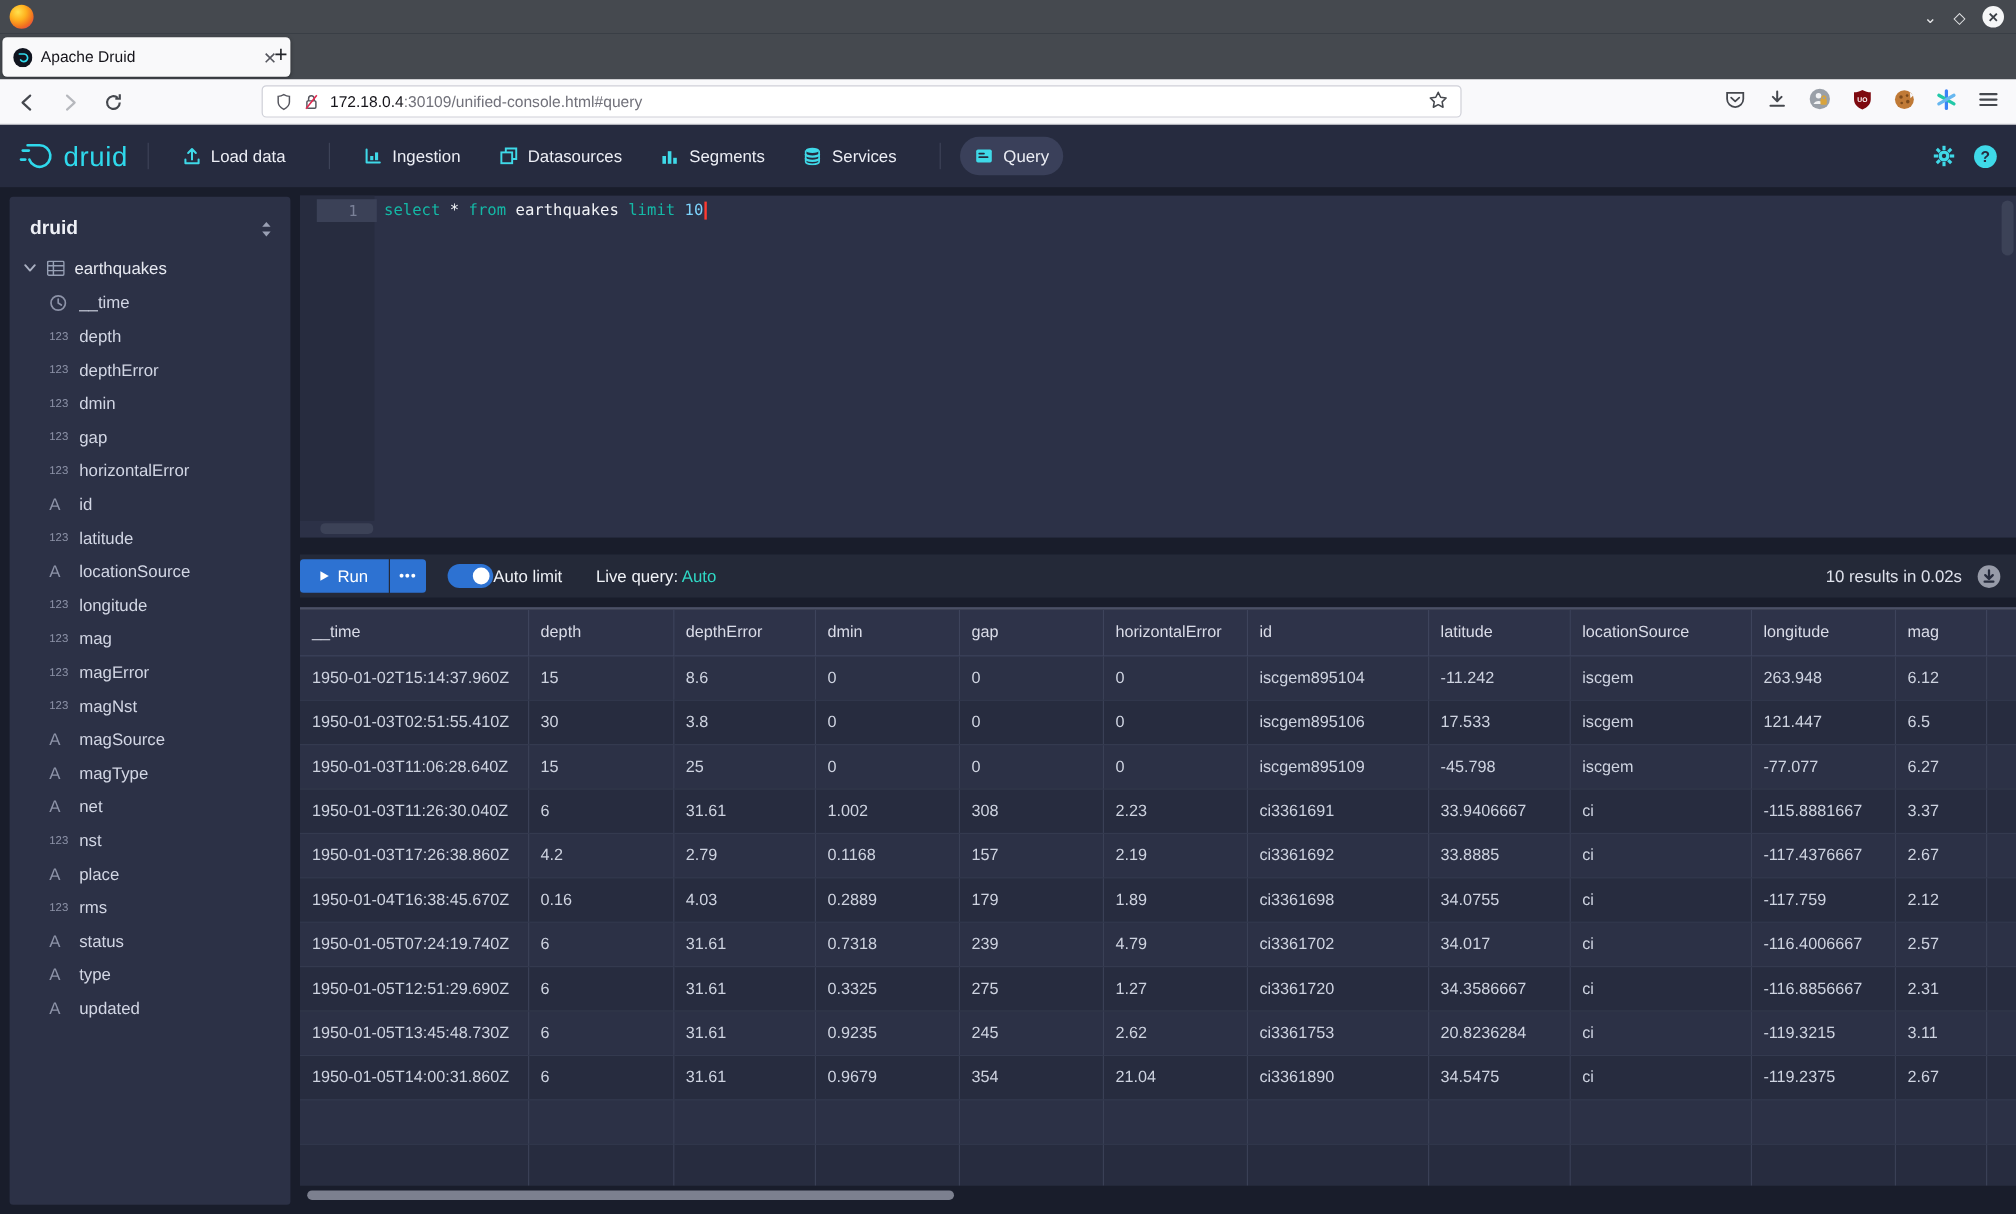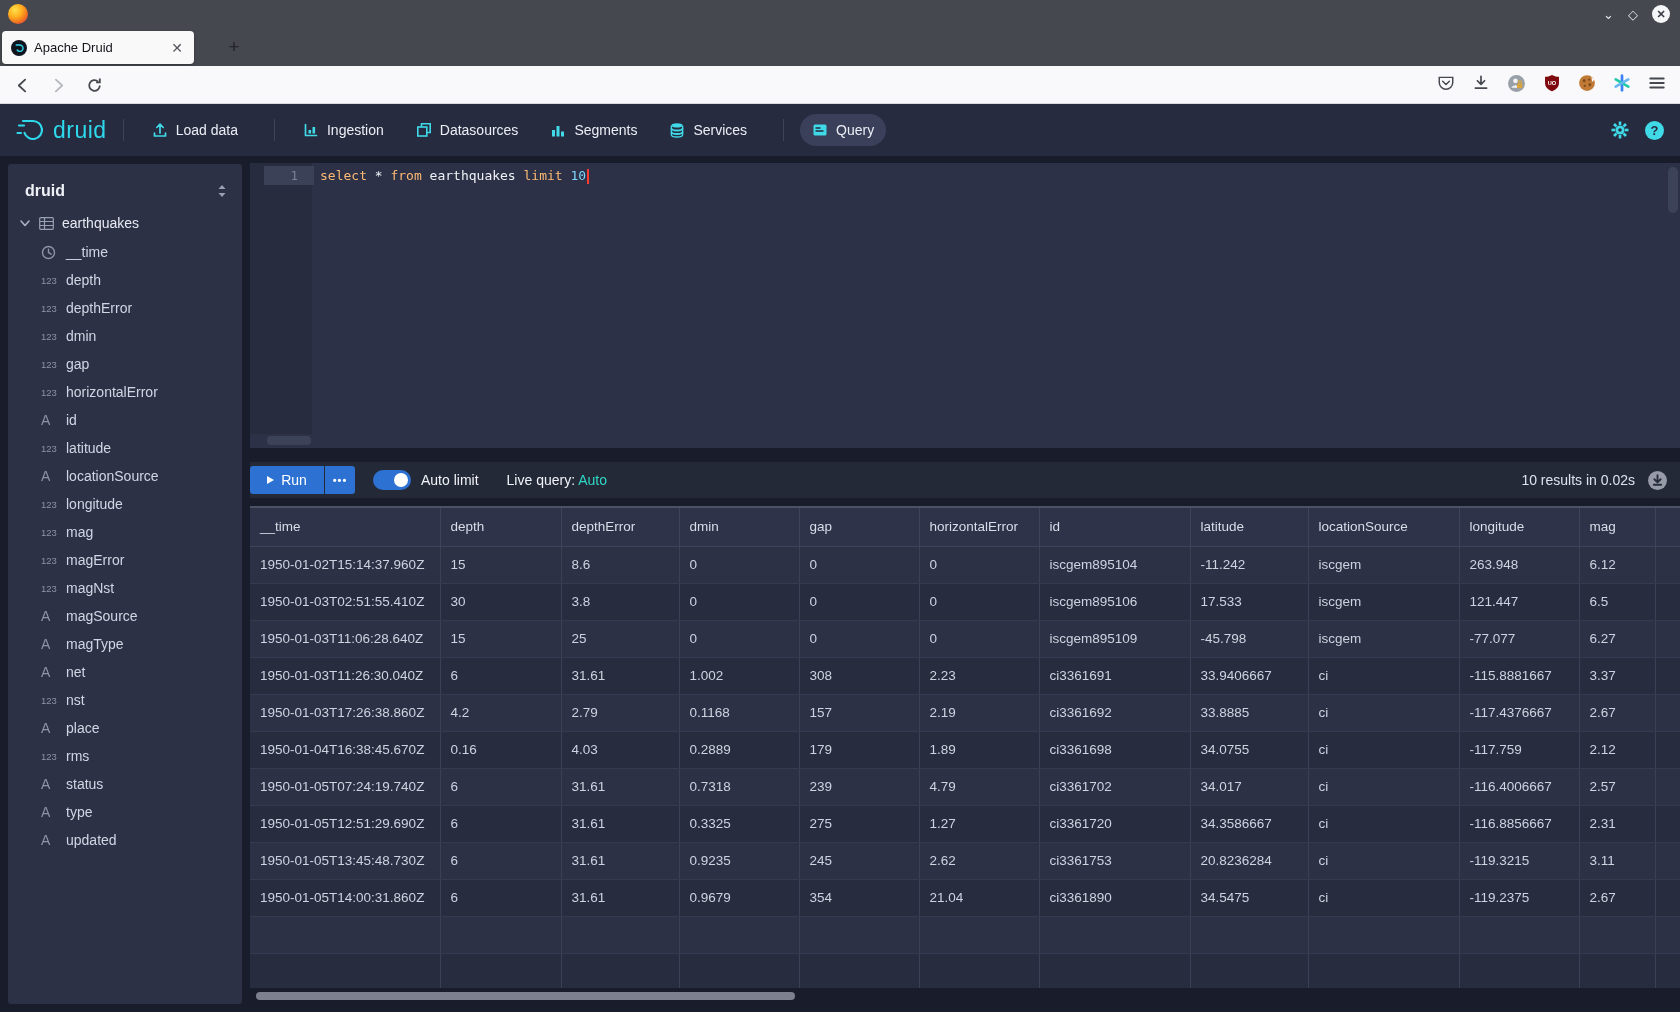--- a/index.html
+++ b/index.html
@@ -15,7 +15,7 @@
   .win-close { width:18px; height:18px; border-radius:50%; background:#f5f6f7; color:#3a3f46; display:flex; align-items:center; justify-content:center; font-size:11px; font-weight:bold; }
 
   .tabstrip { position:absolute; top:28px; left:0; right:0; height:38px; background:#45494f; }
-  .tab { position:absolute; left:2px; top:3px; width:192px; height:33px; background:#f9f9fa; border-radius:4px;
+  .tab { position:absolute; left:2px; top:3px; width:240px; height:33px; background:#f9f9fa; border-radius:4px;
          display:flex; align-items:center; padding:0 9px; box-shadow:0 1px 3px rgba(0,0,0,.3); }
   .tab-title { color:#15141a; font-size:13px; margin-left:7px; flex:1; white-space:nowrap; overflow:hidden; }
   .tab-close { color:#55565e; font-size:14px; padding:0 2px; }

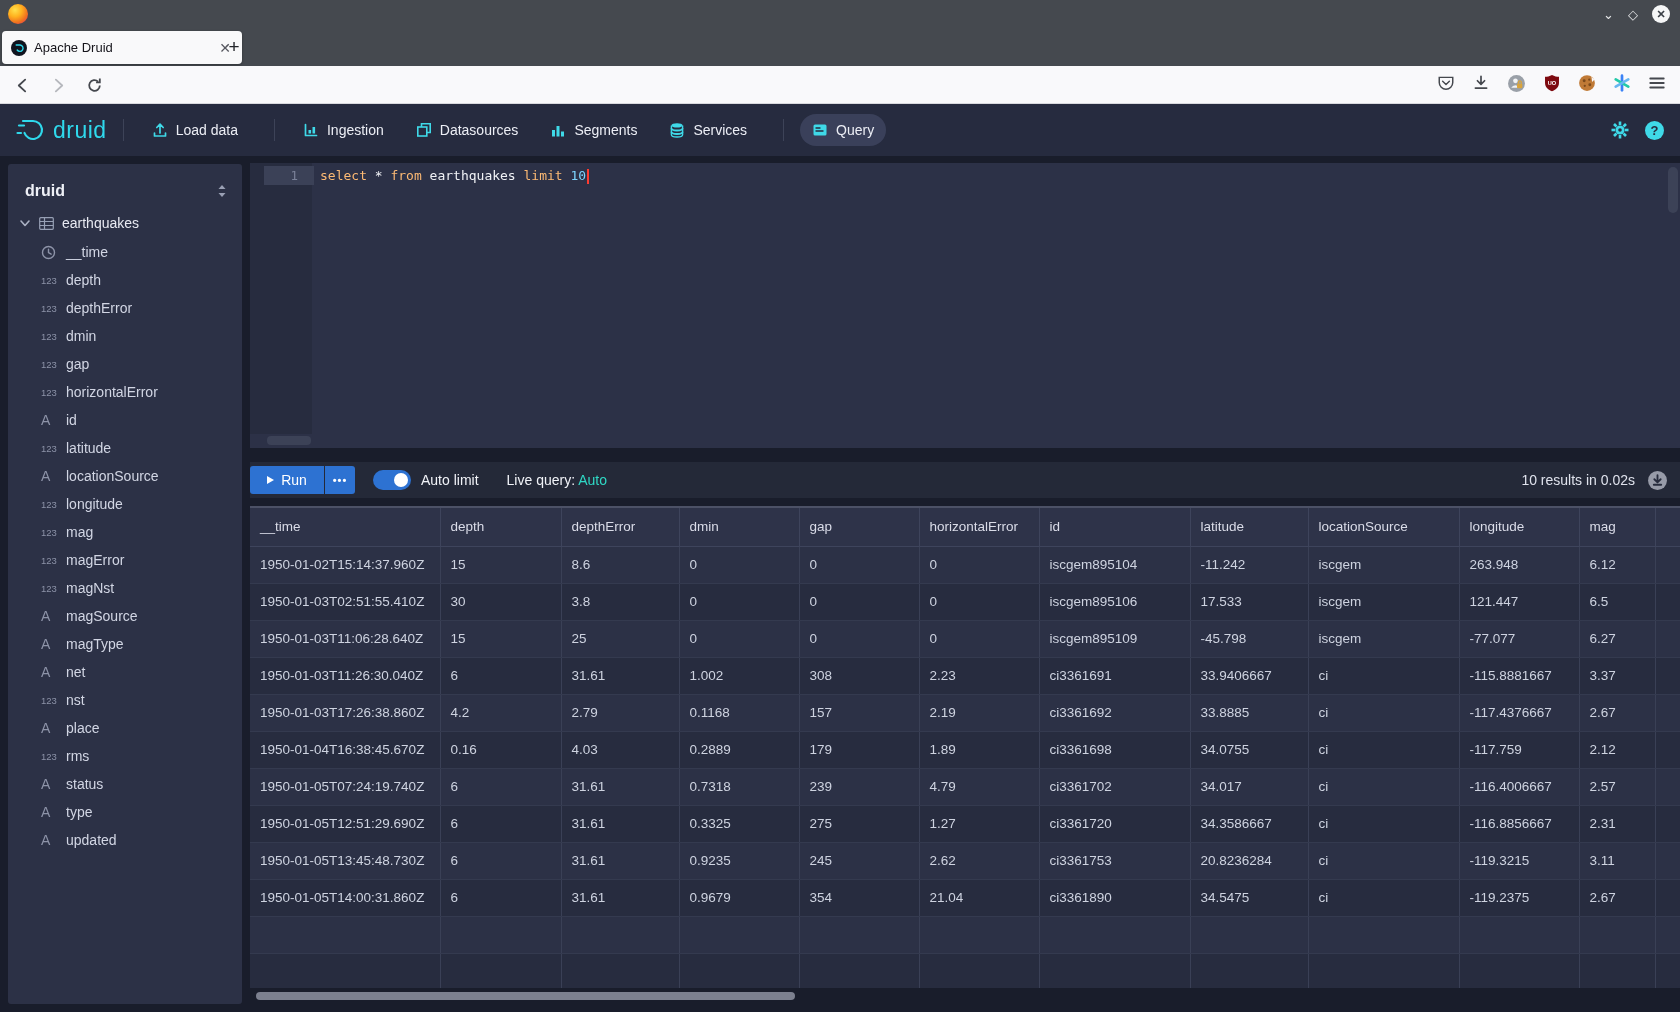--- a/index.html
+++ b/index.html
@@ -132,6 +132,25 @@
       <svg width="17" height="17" viewBox="0 0 16 16">
           <path d="M13 8 a5 5 0 1 1 -1.6-3.7" fill="none" stroke="#45484e" stroke-width="1.7"></path>
           <path d="M13 1.5 V5 H9.5" fill="none" stroke="#45484e" stroke-width="1.7"></path>
+        </svg>
+    </span>
+  </div>
+  <div class="urlbar">
+    <span class="url-icons">
+      <svg width="15" height="16" viewBox="0 0 16 16">
+        <path d="M8 1.5 C6.2 2.6 4.6 3 3 3 V8 c0 3.2 2.6 5.3 5 6.5 c2.4-1.2 5-3.3 5-6.5 V3 c-1.6 0-3.2-.4-5-1.5 Z" fill="none" stroke="#55565e" stroke-width="1.3"></path>
+      </svg>
+      <svg width="15" height="16" viewBox="0 0 16 16">
+        <rect x="4" y="7" width="8" height="6.5" rx="1" fill="none" stroke="#55565e" stroke-width="1.3"></rect>
+        <path d="M5.5 7 V5 a2.5 2.5 0 0 1 5 0 V7" fill="none" stroke="#55565e" stroke-width="1.3"></path>
+        <line x1="3.2" y1="14" x2="12.8" y2="2" stroke="#e22850" stroke-width="1.4"></line>
+      </svg>
+    </span>
+    <span class="url-host">172.18.0.4</span>
+      <span class="url-rest">:30109/unified-console.html#query</span>
+    <span class="url-star">
+      <svg width="17" height="17" viewBox="0 0 16 16">
+          <path d="M8 1.8 l1.9 3.9 4.3.6 -3.1 3 .7 4.2 L8 11.5 4.2 13.5 4.9 9.3 1.8 6.3 6.1 5.7 Z" fill="none" stroke="#45484e" stroke-width="1.2" stroke-linejoin="round"></path>
         </svg>
     </span>
   </div>

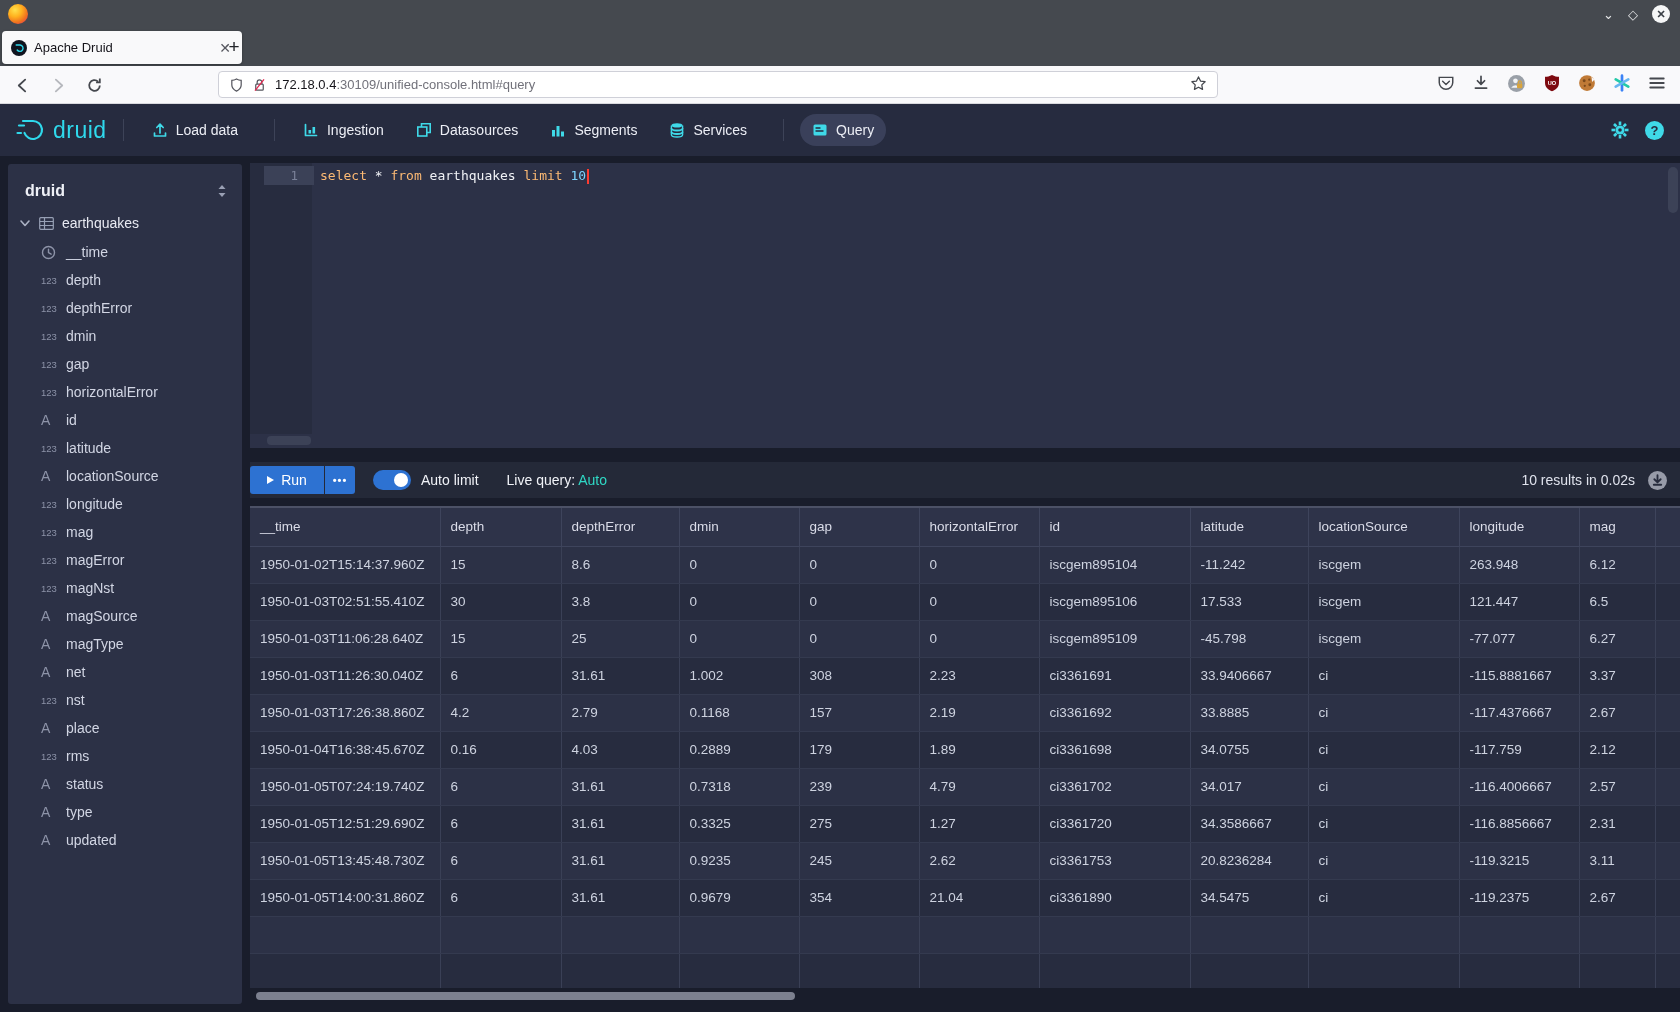--- a/index.html
+++ b/index.html
@@ -64,7 +64,7 @@
   .gutter-active { position:absolute; left:14px; top:3px; width:50px; height:19px; background:#3b4157; }
   .gutter-num { position:absolute; top:5px; right:14px; color:#7a8198; font-family:"DejaVu Sans Mono",monospace; font-size:12.5px; }
   .code { position:absolute; left:70px; top:5px; font-family:"DejaVu Sans Mono",monospace; font-size:13px; white-space:pre; }
-  .tok-keyword { color:#fdba74; }
+  .tok-keyword { color:#14b8a6; }
   .tok-plain { color:#f0f2f6; }
   .tok-number { color:#7dd3fc; }
   .cursor { display:inline-block; width:2px; height:15px; background:#ff3b30; vertical-align:middle; margin-left:1px; }

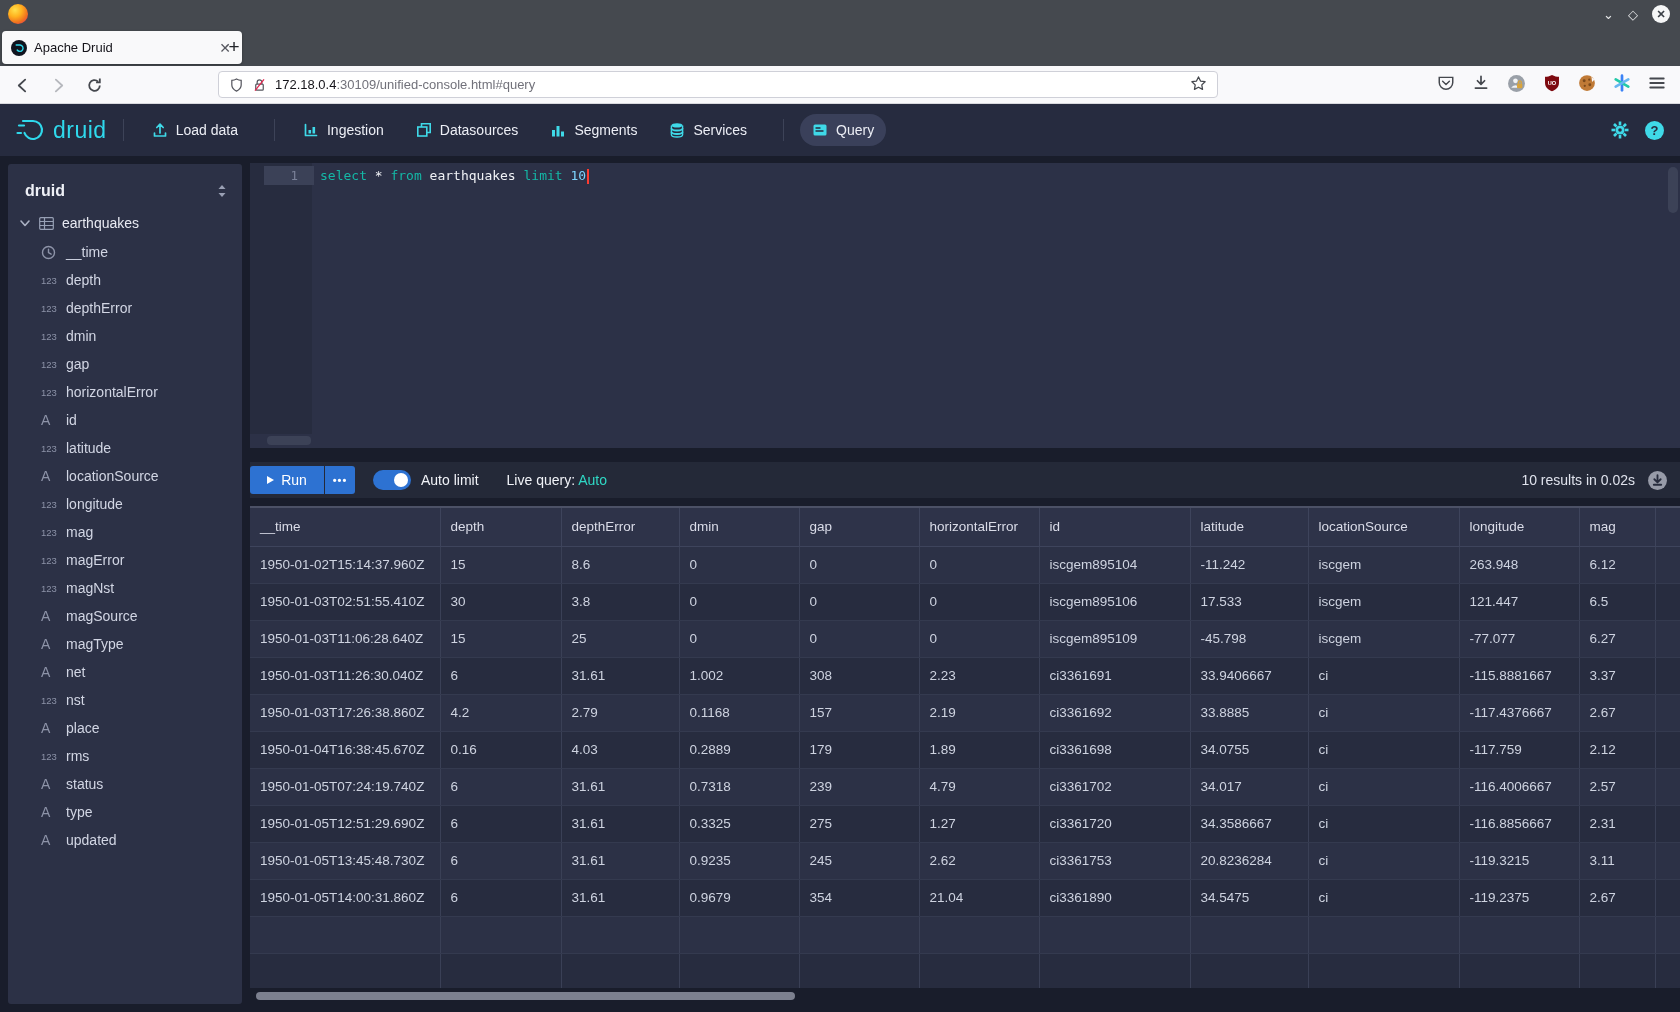--- a/index.html
+++ b/index.html
@@ -77,7 +77,7 @@
   .more-btn { width:30px; height:28px; background:#2d72d2; border-radius:0 3px 3px 0; margin-left:1px; color:#fff; display:flex; align-items:center; justify-content:center; font-size:11px; letter-spacing:1px; font-weight:bold; }
   .toggle { margin-left:18px; width:38px; height:20px; border-radius:10px; background:#2d72d2; position:relative; }
   .toggle-knob { position:absolute; right:3px; top:3px; width:14px; height:14px; border-radius:50%; background:#fff; }
-  .runbar-label { color:#f0f2f7; font-size:14px; margin-left:10px; }
+  .runbar-label { color:#f0f2f7; font-size:14px; }
   .live-query { margin-left:28px; }
   .live-auto { color:#2fd8c5; }
   .results-info { margin-left:auto; color:#dfe2ec; font-size:14px; }

